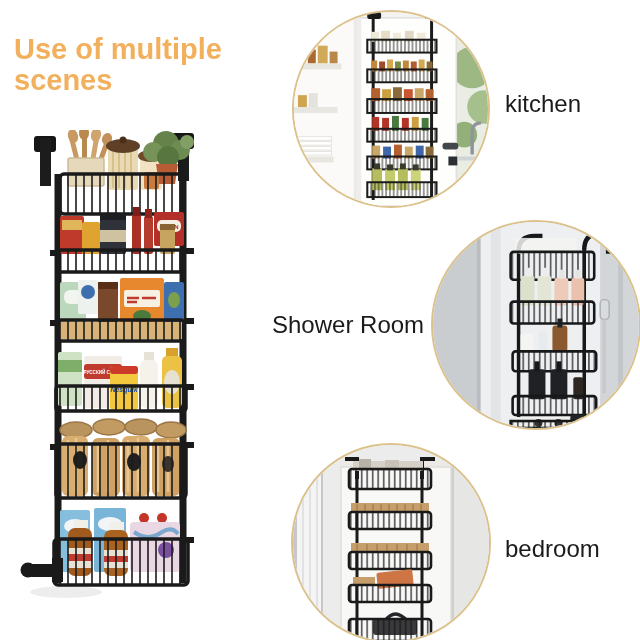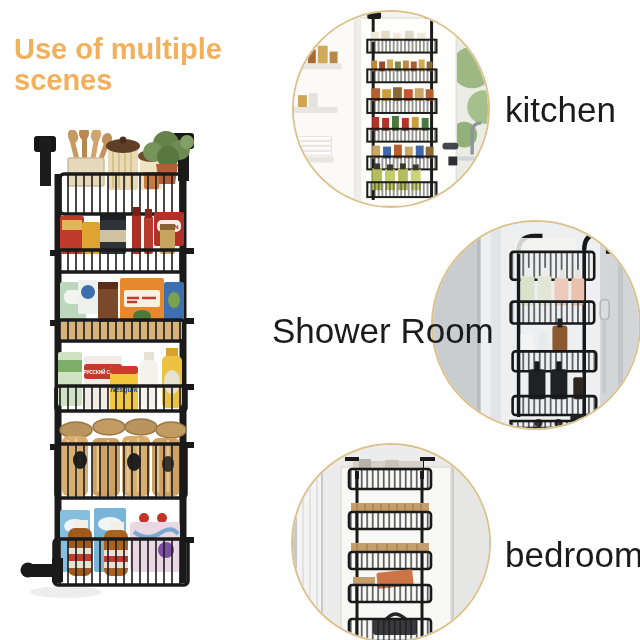--- a/index.html
+++ b/index.html
@@ -7,7 +7,7 @@
          font-family:"Liberation Sans",sans-serif;}
   .title{position:absolute;left:14px;top:34px;width:232px;
          font-weight:bold;font-size:29px;line-height:1.06;color:#F2B05C;}
-  .scene-label{position:absolute;font-size:35px;color:#1b1b1b;white-space:nowrap;}
+  .scene-label{position:absolute;font-size:24px;color:#1b1b1b;white-space:nowrap;}
   #label-kitchen{left:505px;top:90px;}
   #label-shower{left:272px;top:311px;text-align:center;}
   #label-bedroom{left:505px;top:535px;text-align:center;}

